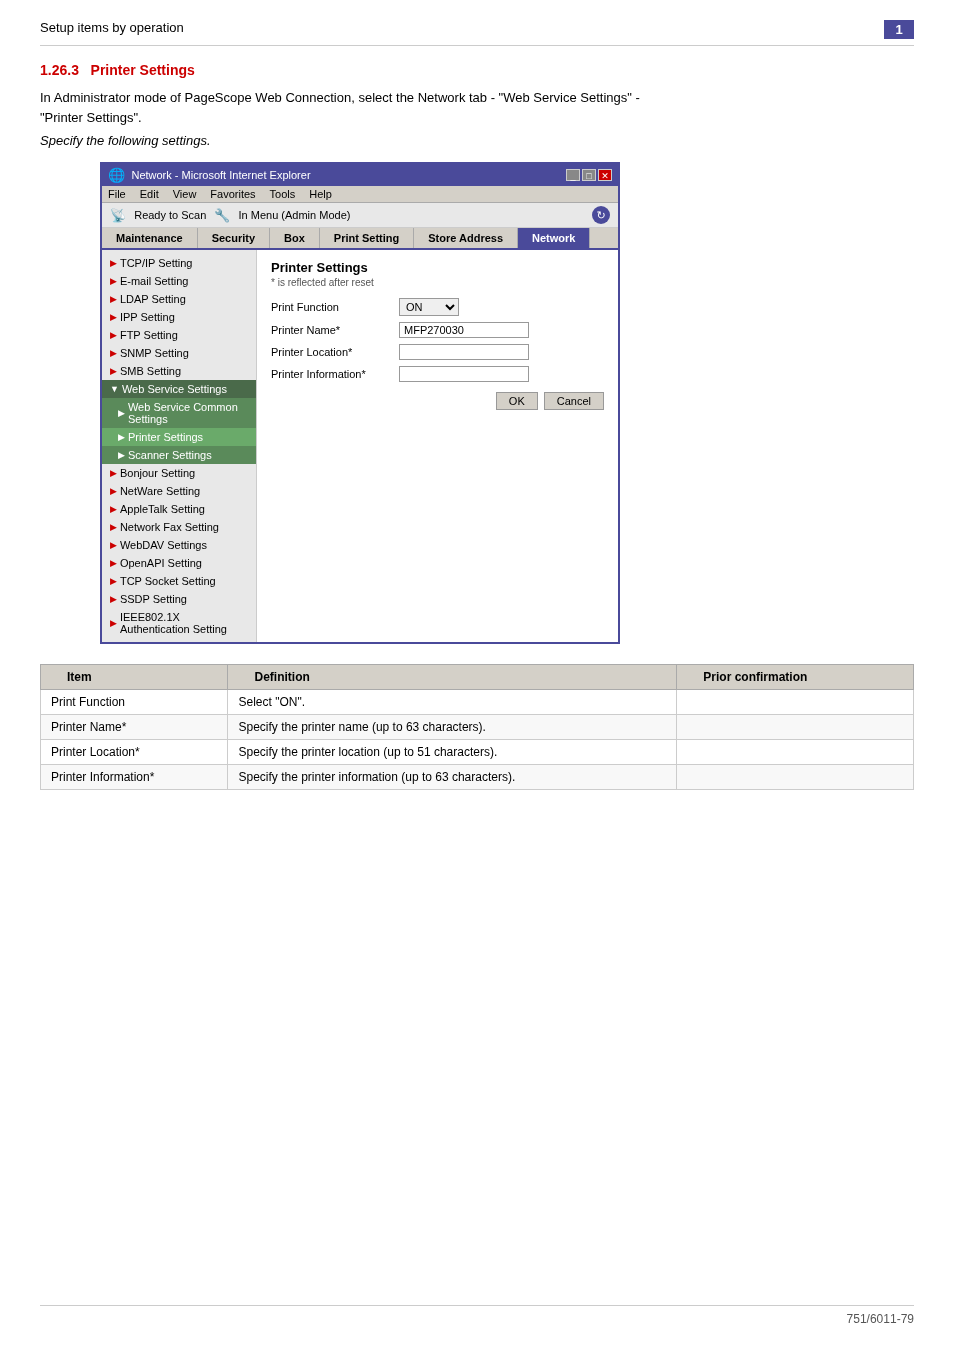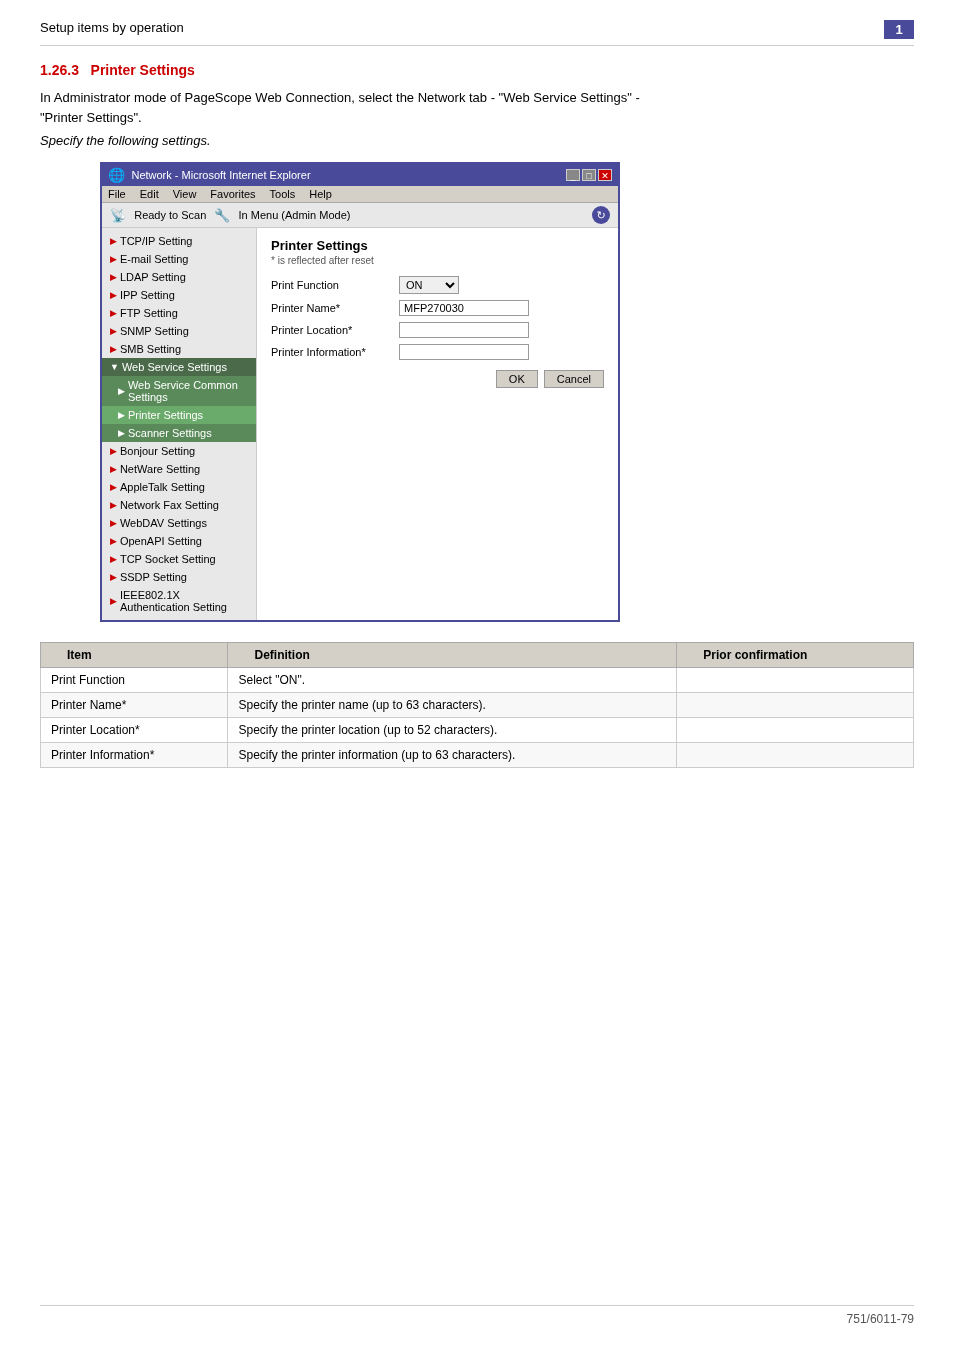--- a/index.html
+++ b/index.html
@@ -335,6 +335,14 @@
     <div class="refresh-icon">↻</div>
   </div>
 
+  <div class="nav-tabs">
+    <div class="nav-tab">Maintenance</div>
+    <div class="nav-tab">Security</div>
+    <div class="nav-tab">Box</div>
+    <div class="nav-tab">Print Setting</div>
+    <div class="nav-tab">Store Address</div>
+    <div class="nav-tab active">Network</div>
+  </div>
 
   <div class="browser-content">
 

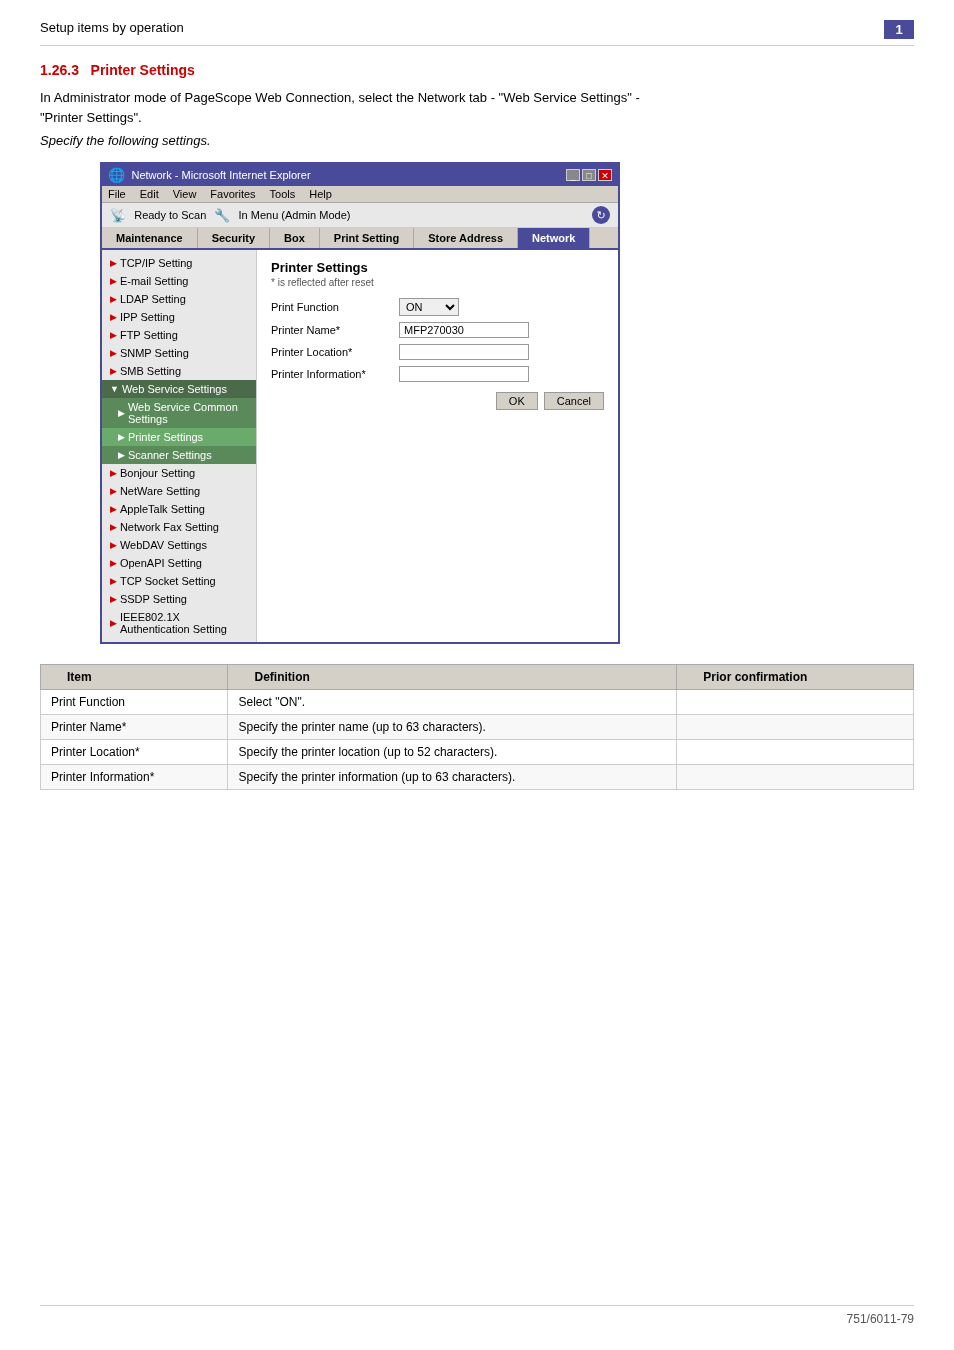--- a/index.html
+++ b/index.html
@@ -483,7 +483,7 @@
     </tr>
     <tr>
       <td>Printer Location*</td>
-      <td>Specify the printer location (up to 52 characters).</td>
+      <td>Specify the printer location (up to 51 characters).</td>
       <td></td>
     </tr>
     <tr>

